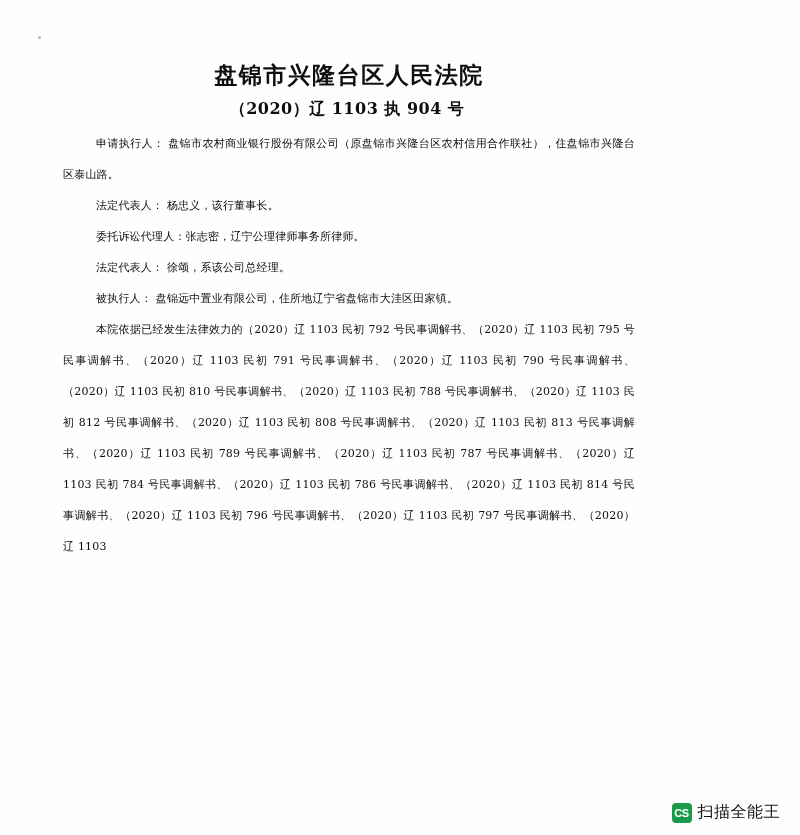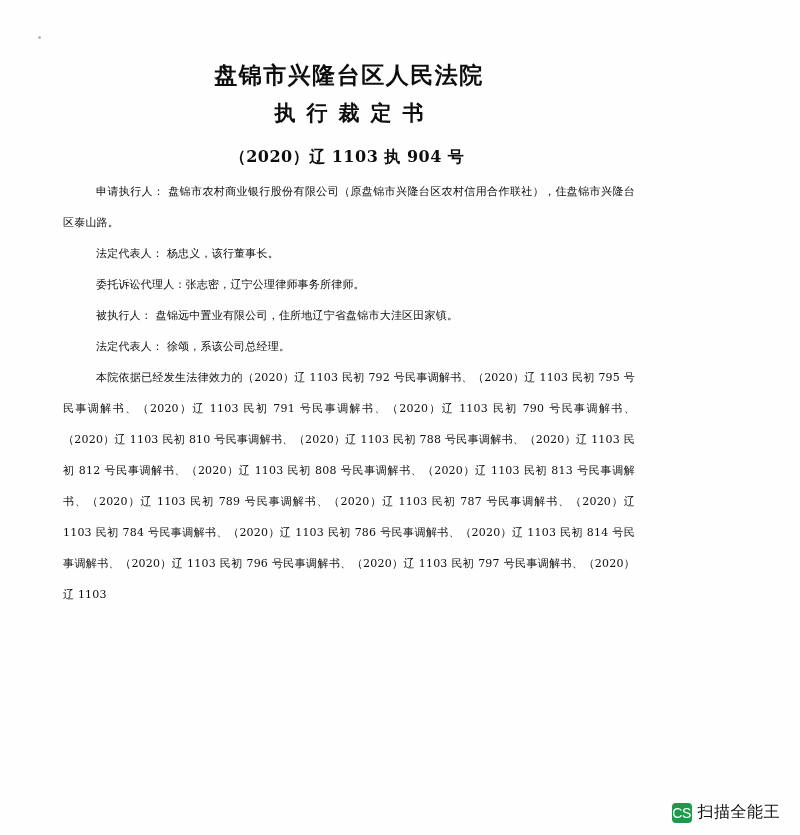--- a/index.html
+++ b/index.html
@@ -119,7 +119,6 @@
 
     <h1 class="doc-title">盘锦市兴隆台区人民法院</h1>
 
-    <h2 class="doc-subtitle">执行裁定书</h2>
 
     <p class="case-number">（2020）辽 1103 执 904 号</p>
 

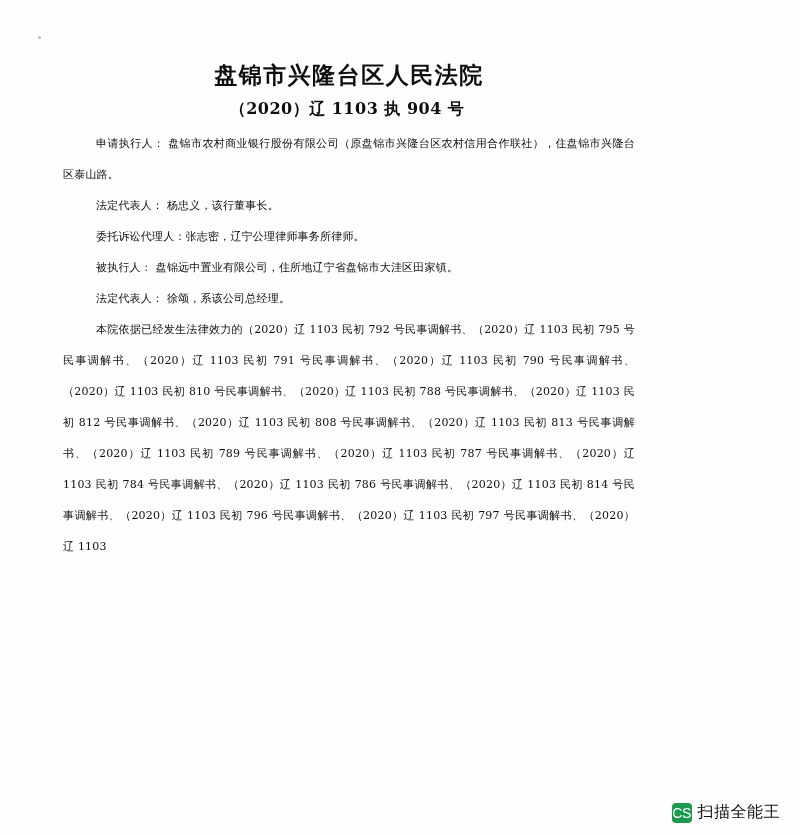--- a/index.html
+++ b/index.html
@@ -128,9 +128,9 @@
 
     <p class="para">委托诉讼代理人：张志密，辽宁公理律师事务所律师。</p>
 
+    <p class="para">法定代表人： 徐颂，系该公司总经理。</p>
+
     <p class="para">被执行人： 盘锦远中置业有限公司，住所地辽宁省盘锦市大洼区田家镇。</p>
-
-    <p class="para">法定代表人： 徐颂，系该公司总经理。</p>
 
 
     <p class="para body-long">本院依据已经发生法律效力的（2020）辽 1103 民初 792 号民事调解书、（2020）辽 1103 民初 795 号民事调解书、（2020）辽 1103 民初 791 号民事调解书、（2020）辽 1103 民初 790 号民事调解书、（2020）辽 1103 民初 810 号民事调解书、（2020）辽 1103 民初 788 号民事调解书、（2020）辽 1103 民初 812 号民事调解书、（2020）辽 1103 民初 808 号民事调解书、（2020）辽 1103 民初 813 号民事调解书、（2020）辽 1103 民初 789 号民事调解书、（2020）辽 1103 民初 787 号民事调解书、（2020）辽 1103 民初 784 号民事调解书、（2020）辽 1103 民初 786 号民事调解书、（2020）辽 1103 民初 814 号民事调解书、（2020）辽 1103 民初 796 号民事调解书、（2020）辽 1103 民初 797 号民事调解书、（2020）辽 1103</p>

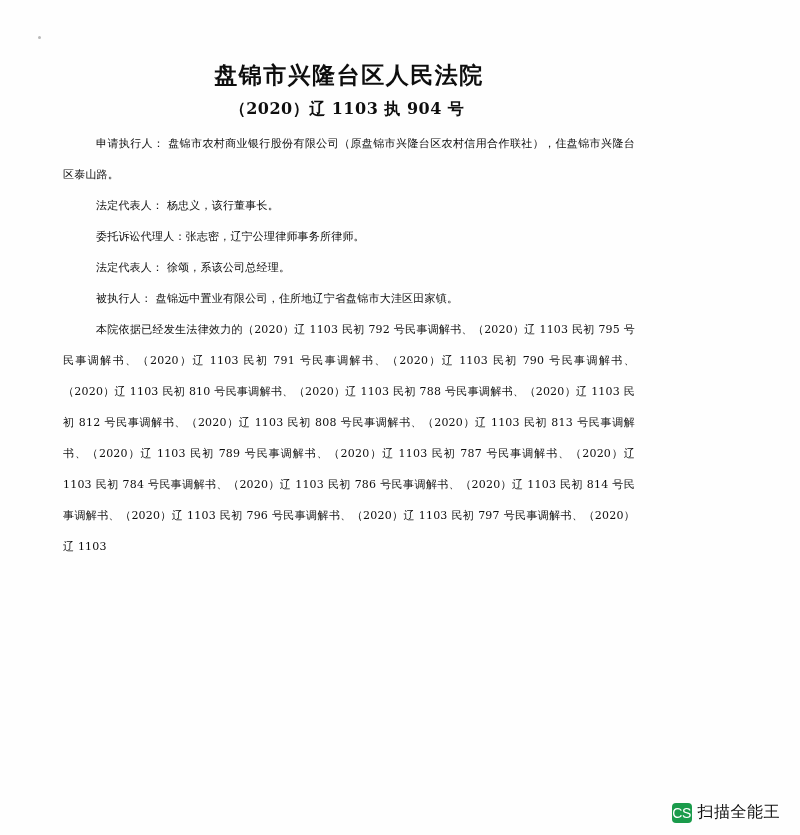--- a/index.html
+++ b/index.html
@@ -93,8 +93,8 @@
     background: #1a9b4b;
     border-radius: 4px;
     color: #ffffff;
-    font-size: 14px;
-    font-weight: normal;
+    font-size: 11px;
+    font-weight: bold;
     font-family: "Liberation Sans", sans-serif;
     display: flex;
     align-items: center;

